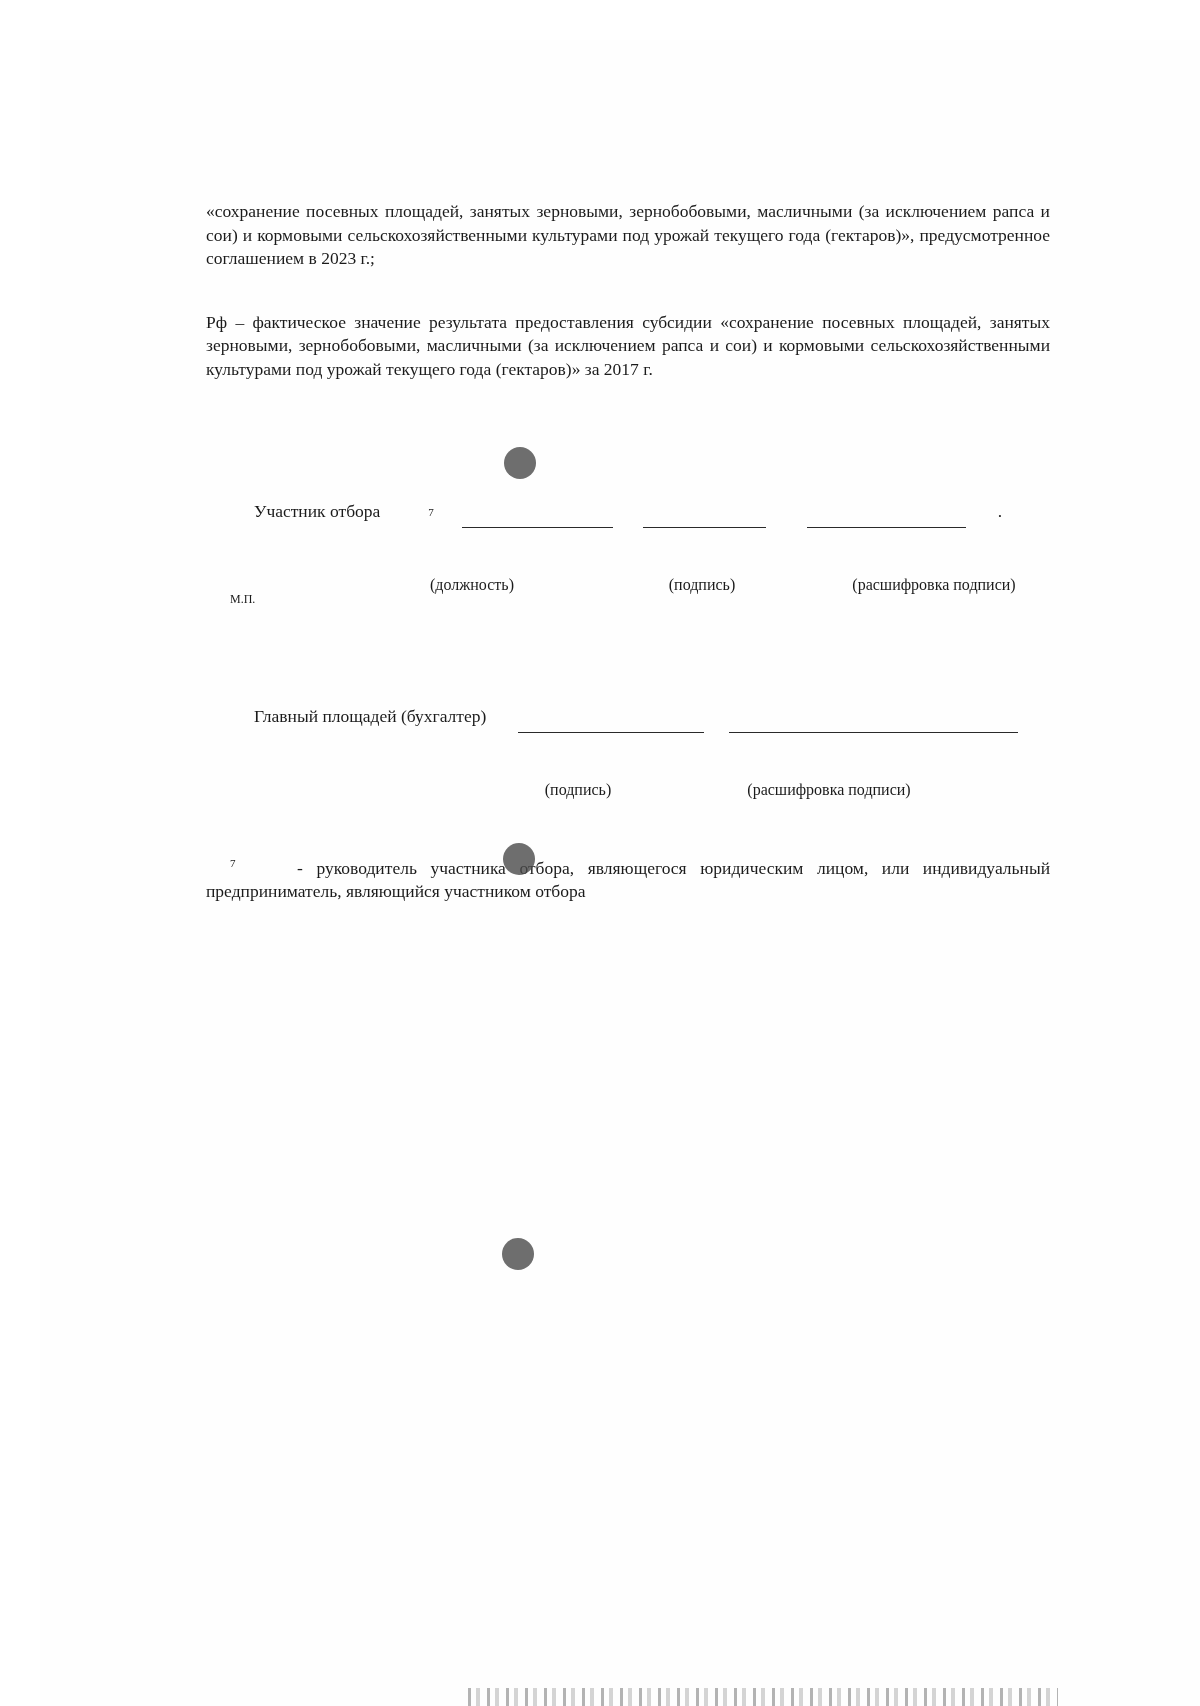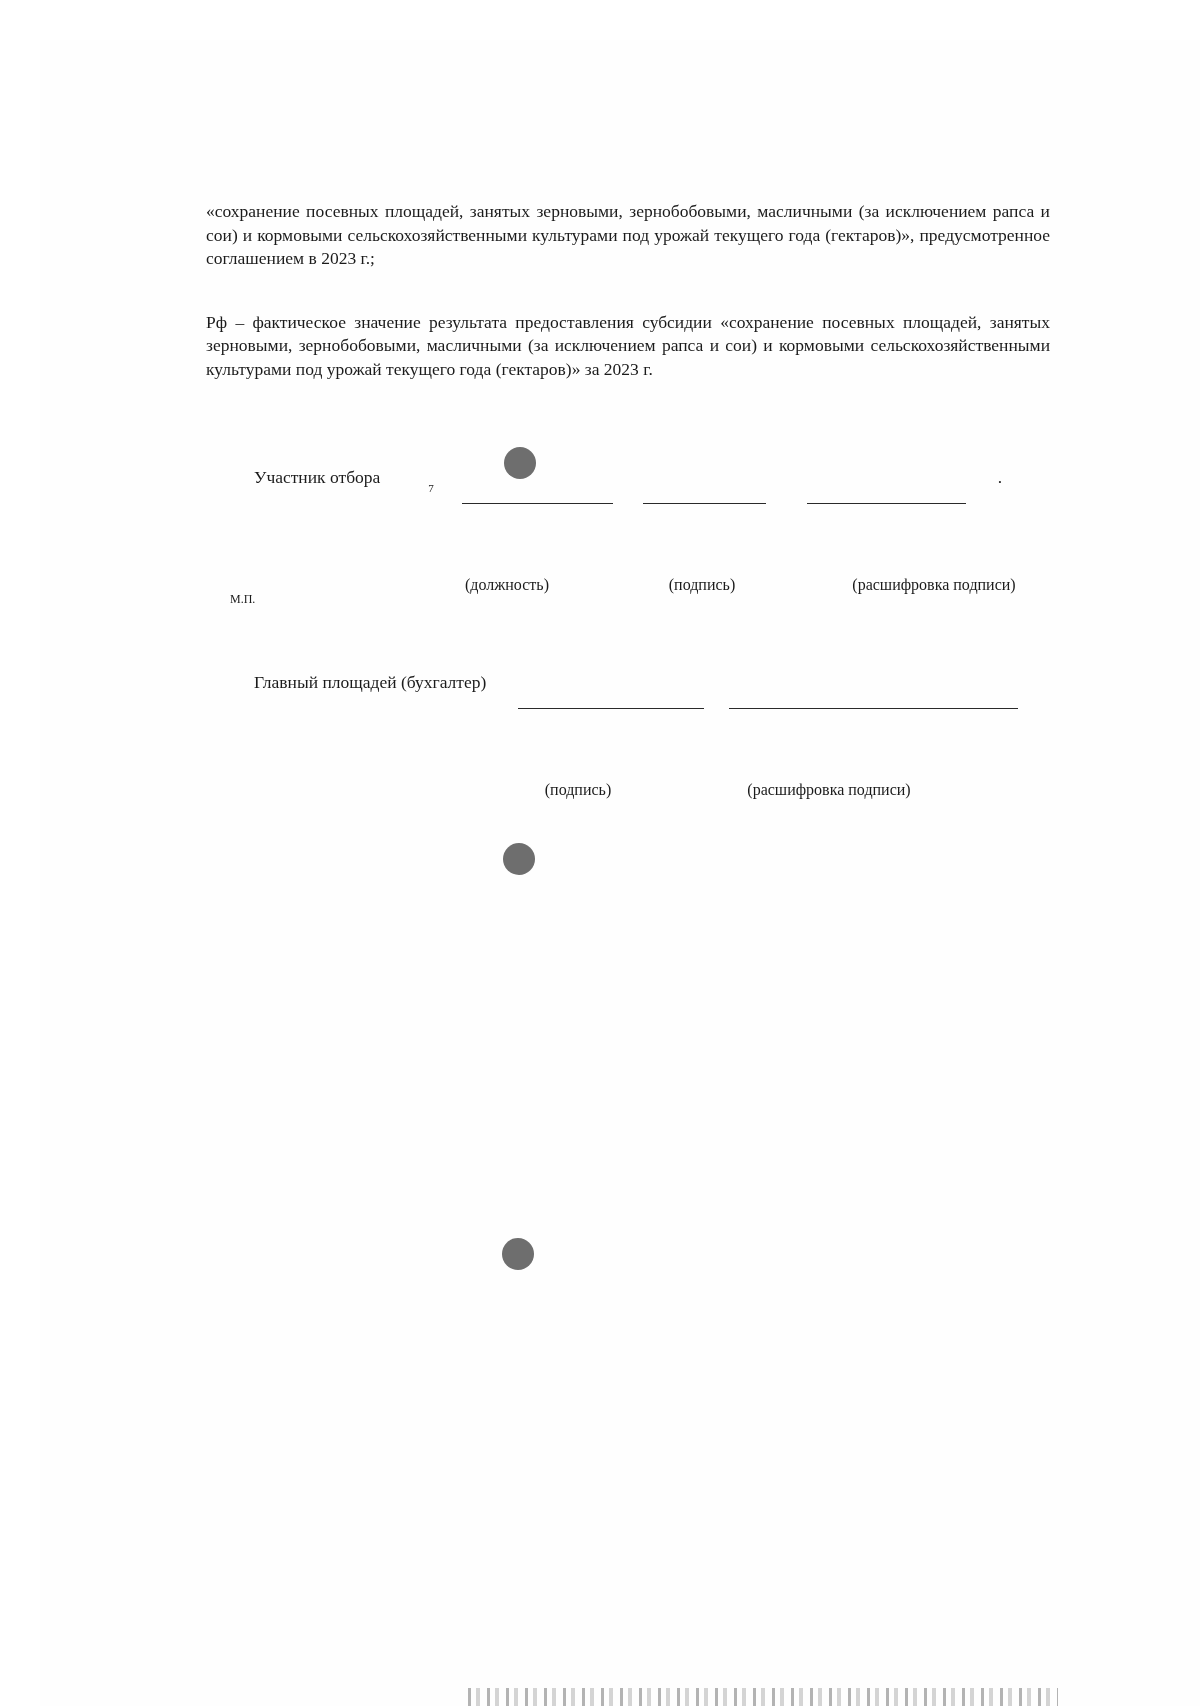--- a/index.html
+++ b/index.html
@@ -109,7 +109,7 @@
 
     <p class="just">«сохранение посевных площадей, занятых зерновыми, зернобобовыми, масличными (за исключением рапса и сои) и кормовыми сельскохозяйственными культурами под урожай текущего года (гектаров)», предусмотренное соглашением в 2023 г.;</p>
 
-    <p class="just">Рф – фактическое значение результата предоставления субсидии «сохранение посевных площадей, занятых зерновыми, зернобобовыми, масличными (за исключением рапса и сои) и кормовыми сельскохозяйственными культурами под урожай текущего года (гектаров)» за 2023 г.</p>
+    <p class="just">Рф – фактическое значение результата предоставления субсидии «сохранение посевных площадей, занятых зерновыми, зернобобовыми, масличными (за исключением рапса и сои) и кормовыми сельскохозяйственными культурами под урожай текущего года (гектаров)» за 2017 г.</p>
 
 
 

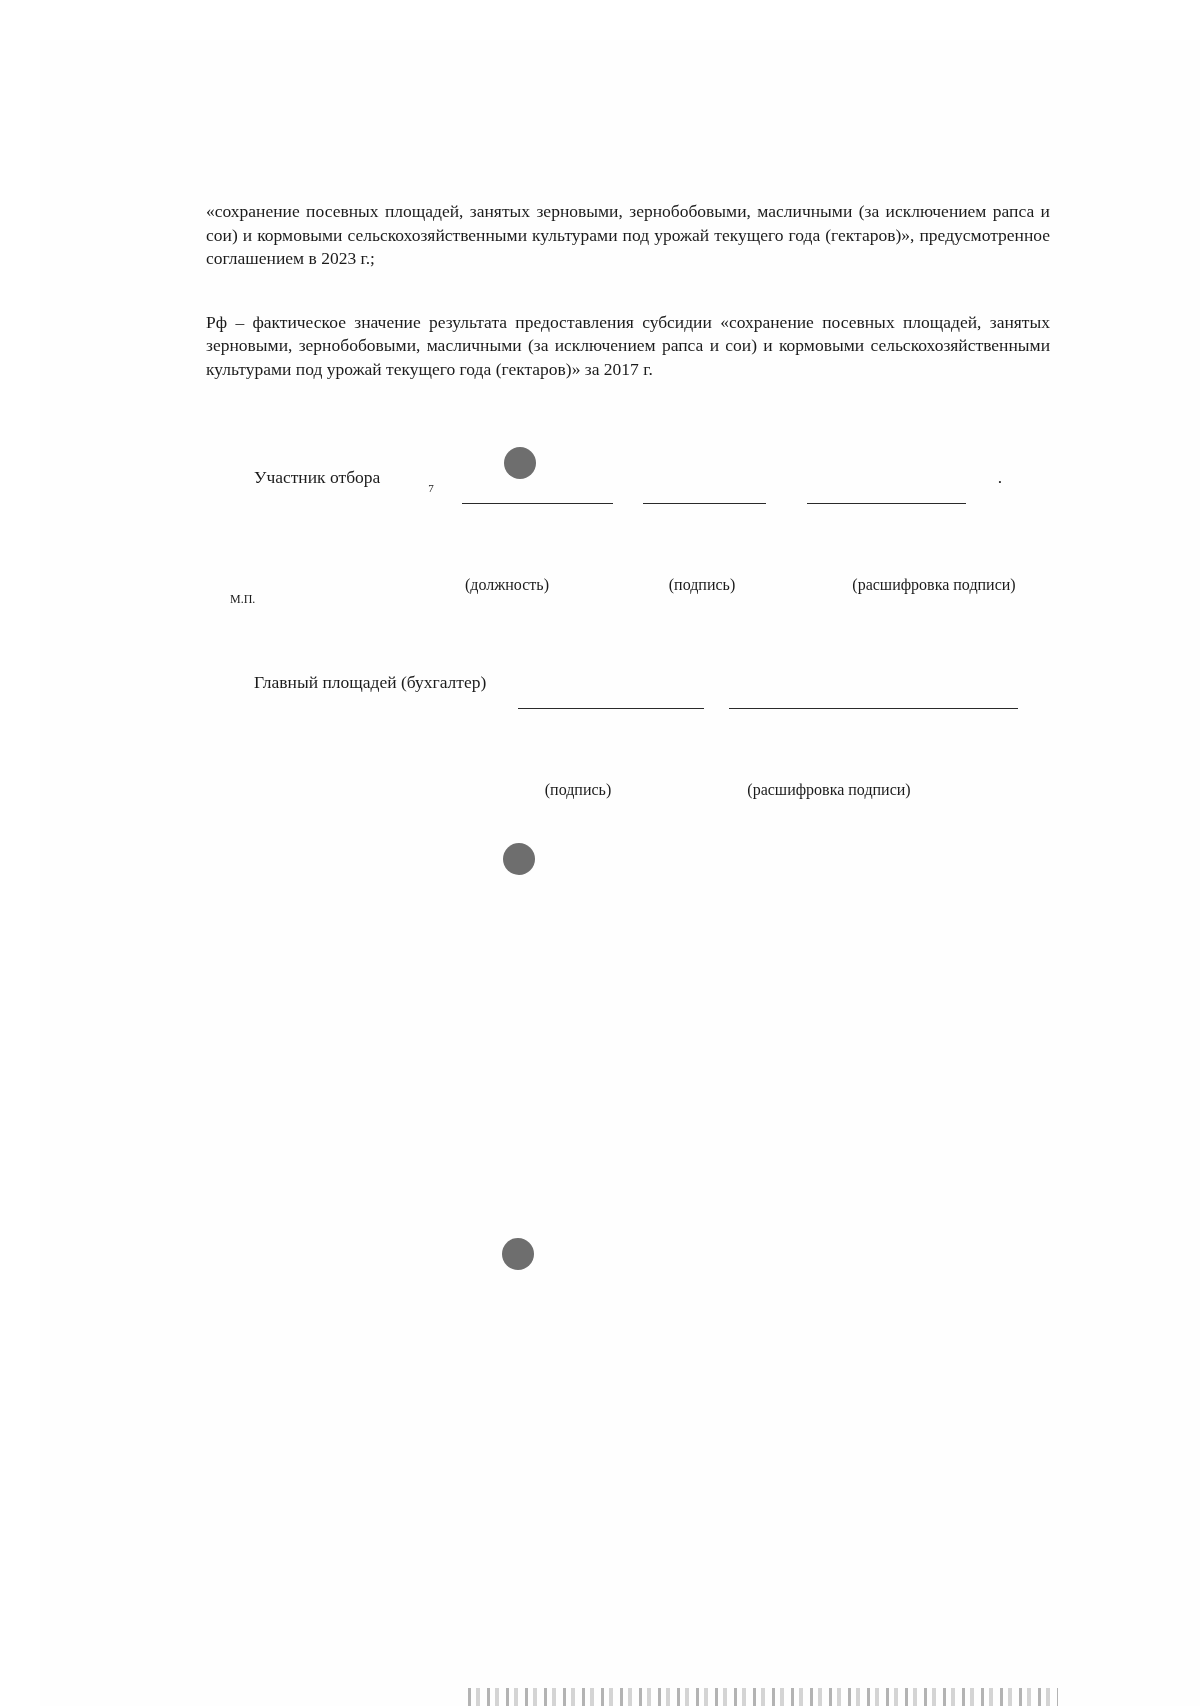--- a/index.html
+++ b/index.html
@@ -45,7 +45,7 @@
   .sig-block { margin-top: 74px; }
   .sig-row {
     display: flex;
-    align-items: flex-end;
+    align-items: center;
     height: 24px;
     font-size: 17.5px;
     white-space: nowrap;

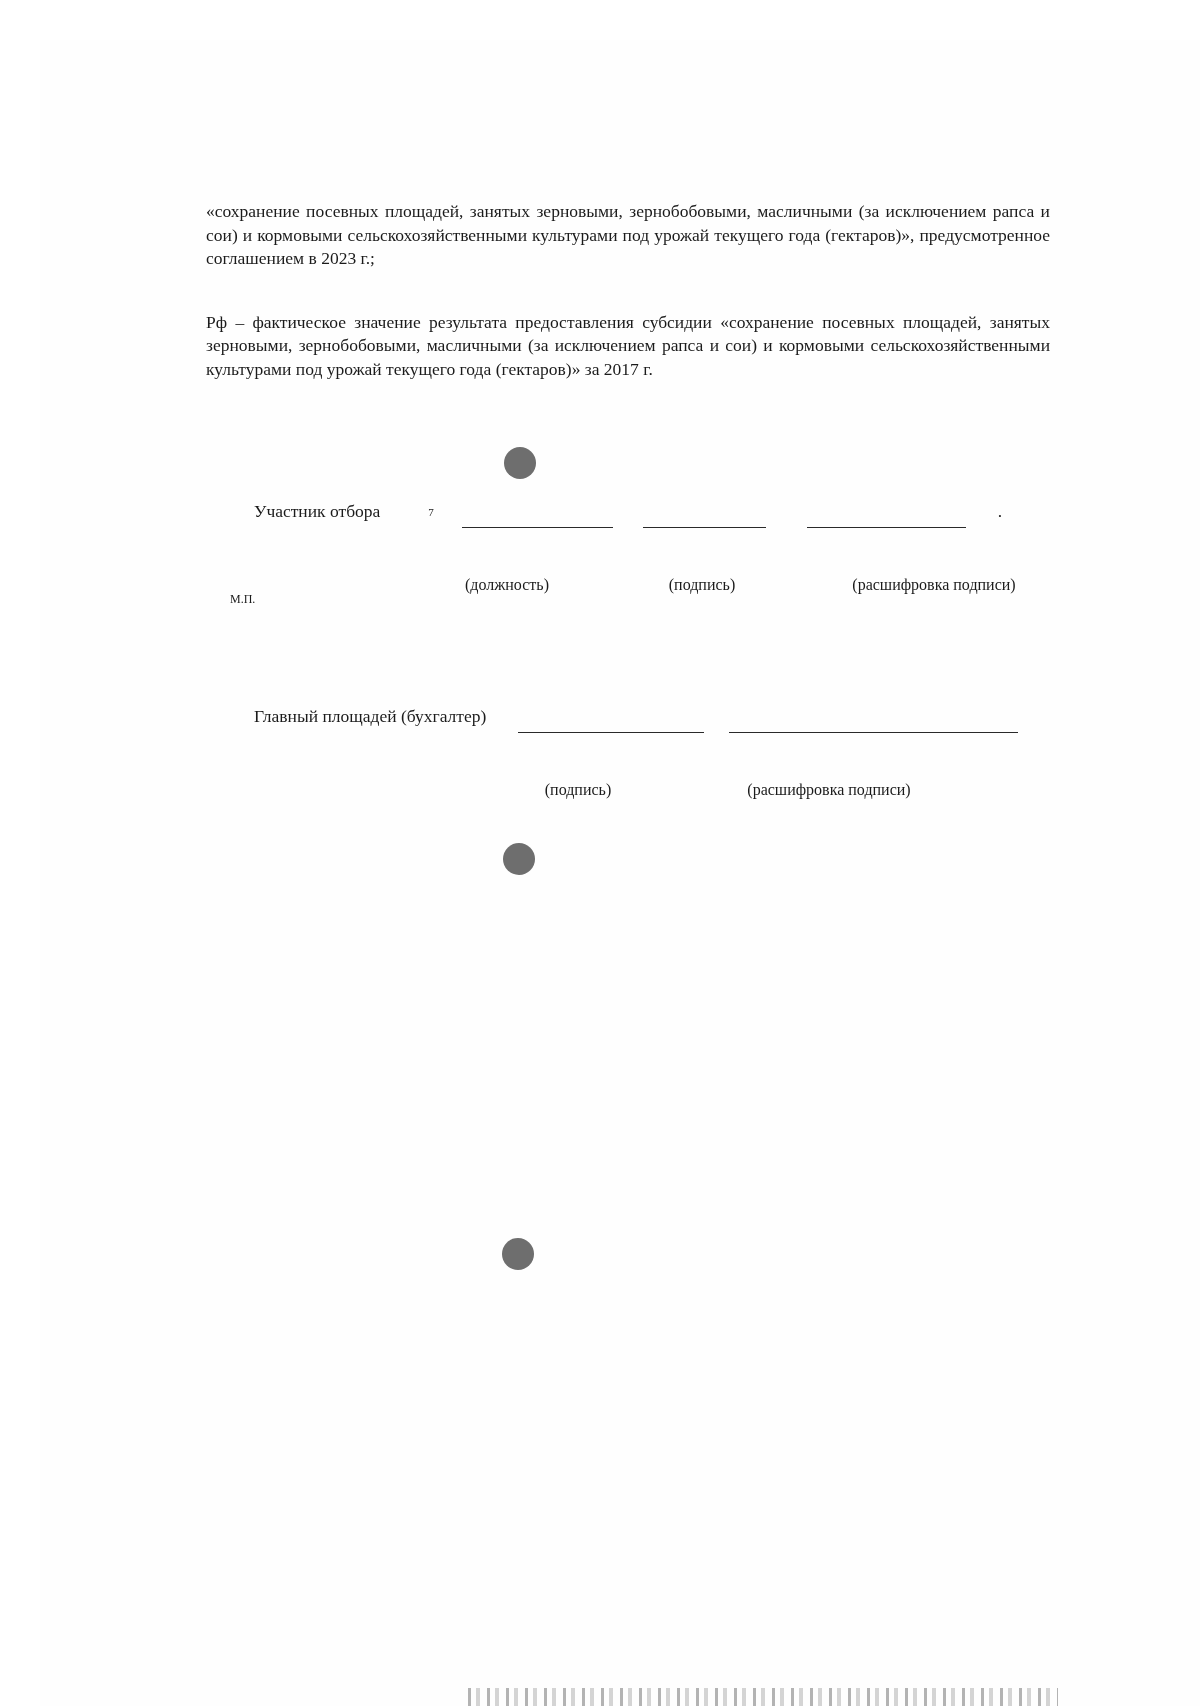--- a/index.html
+++ b/index.html
@@ -123,7 +123,7 @@
         <span class="dot-after">.</span>
       </div>
       <div class="caption-row">
-        <span class="caption" style="left:285px;">(должность)</span>
+        <span class="caption" style="left:250px;">(должность)</span>
         <span class="caption" style="left:480px;">(подпись)</span>
         <span class="caption" style="left:712px;">(расшифровка подписи)</span>
       </div>

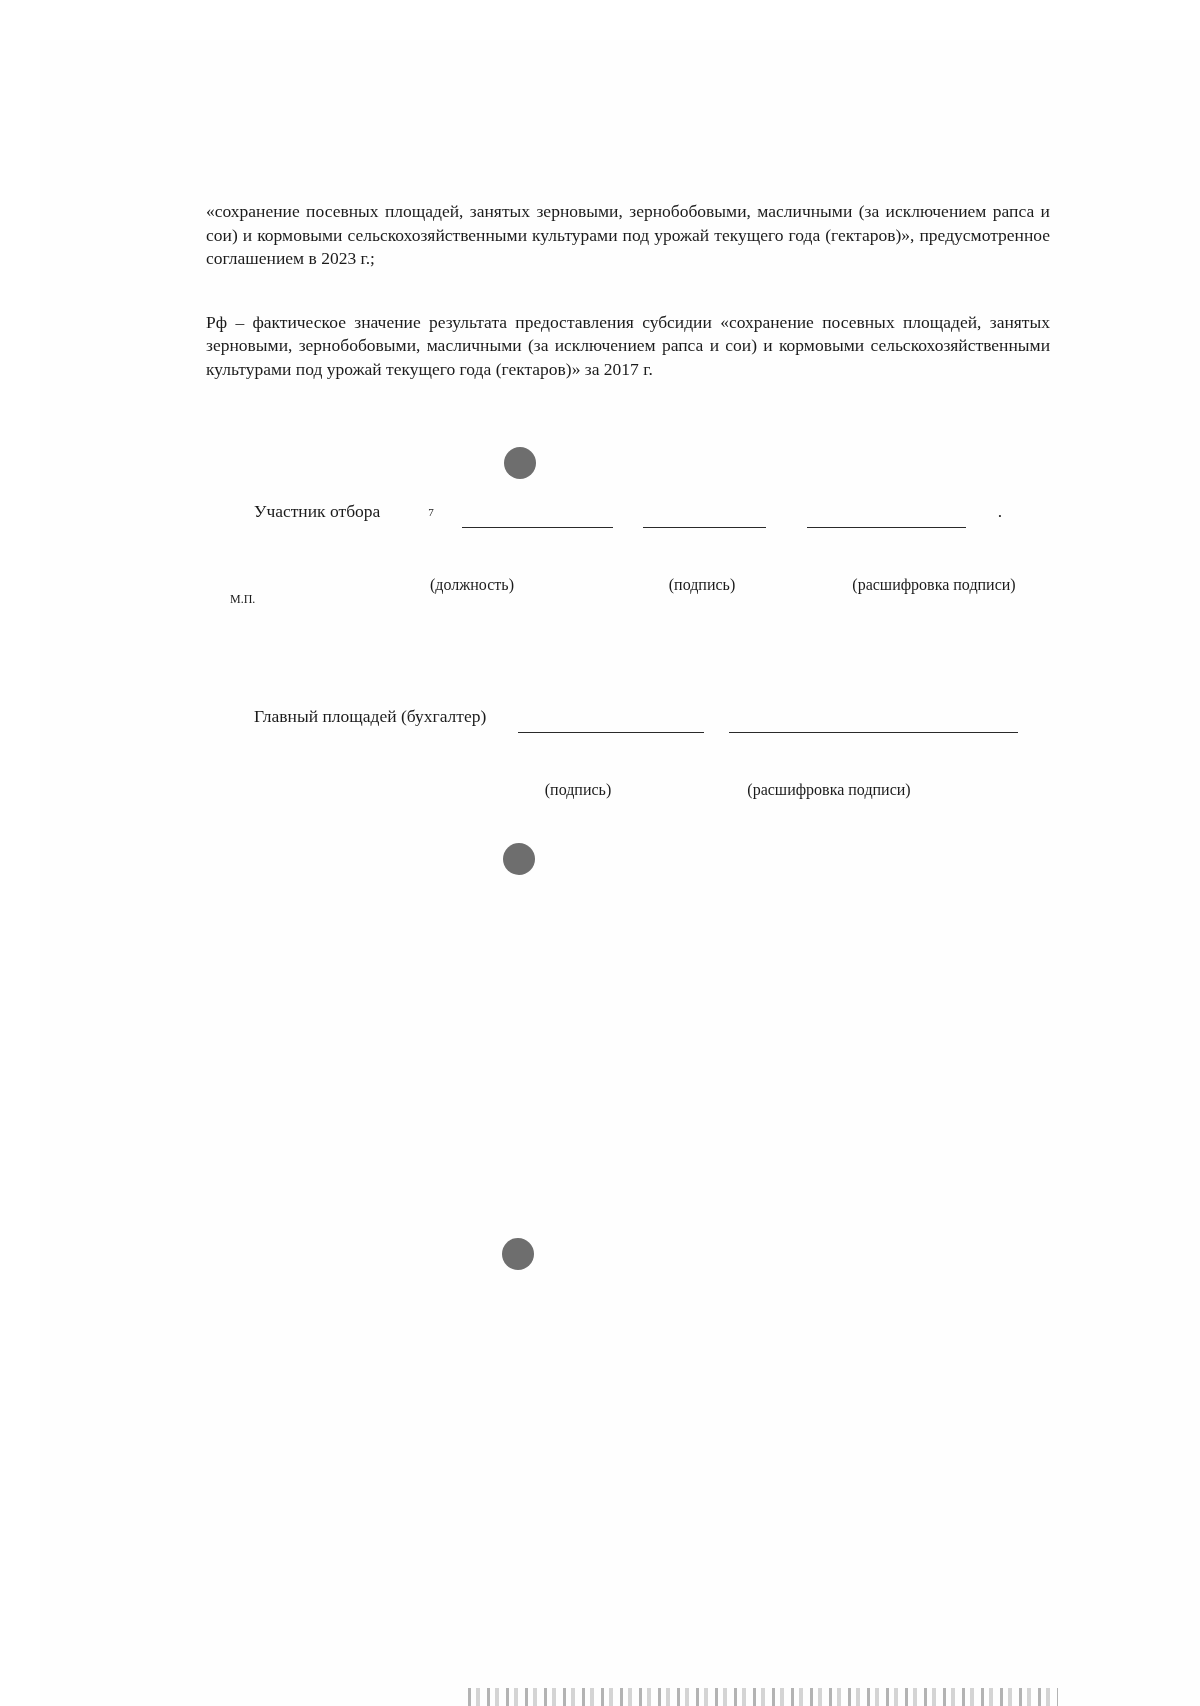--- a/index.html
+++ b/index.html
@@ -142,6 +142,7 @@
       </div>
     </div>
 
+    <p class="footnote7"><span class="sup">7</span> <span>-  руководитель  участника  отбора,  являющегося  юридическим  лицом,  или  индивидуальный предприниматель, являющийся участником отбора</span></p>
 
   </div>
 

